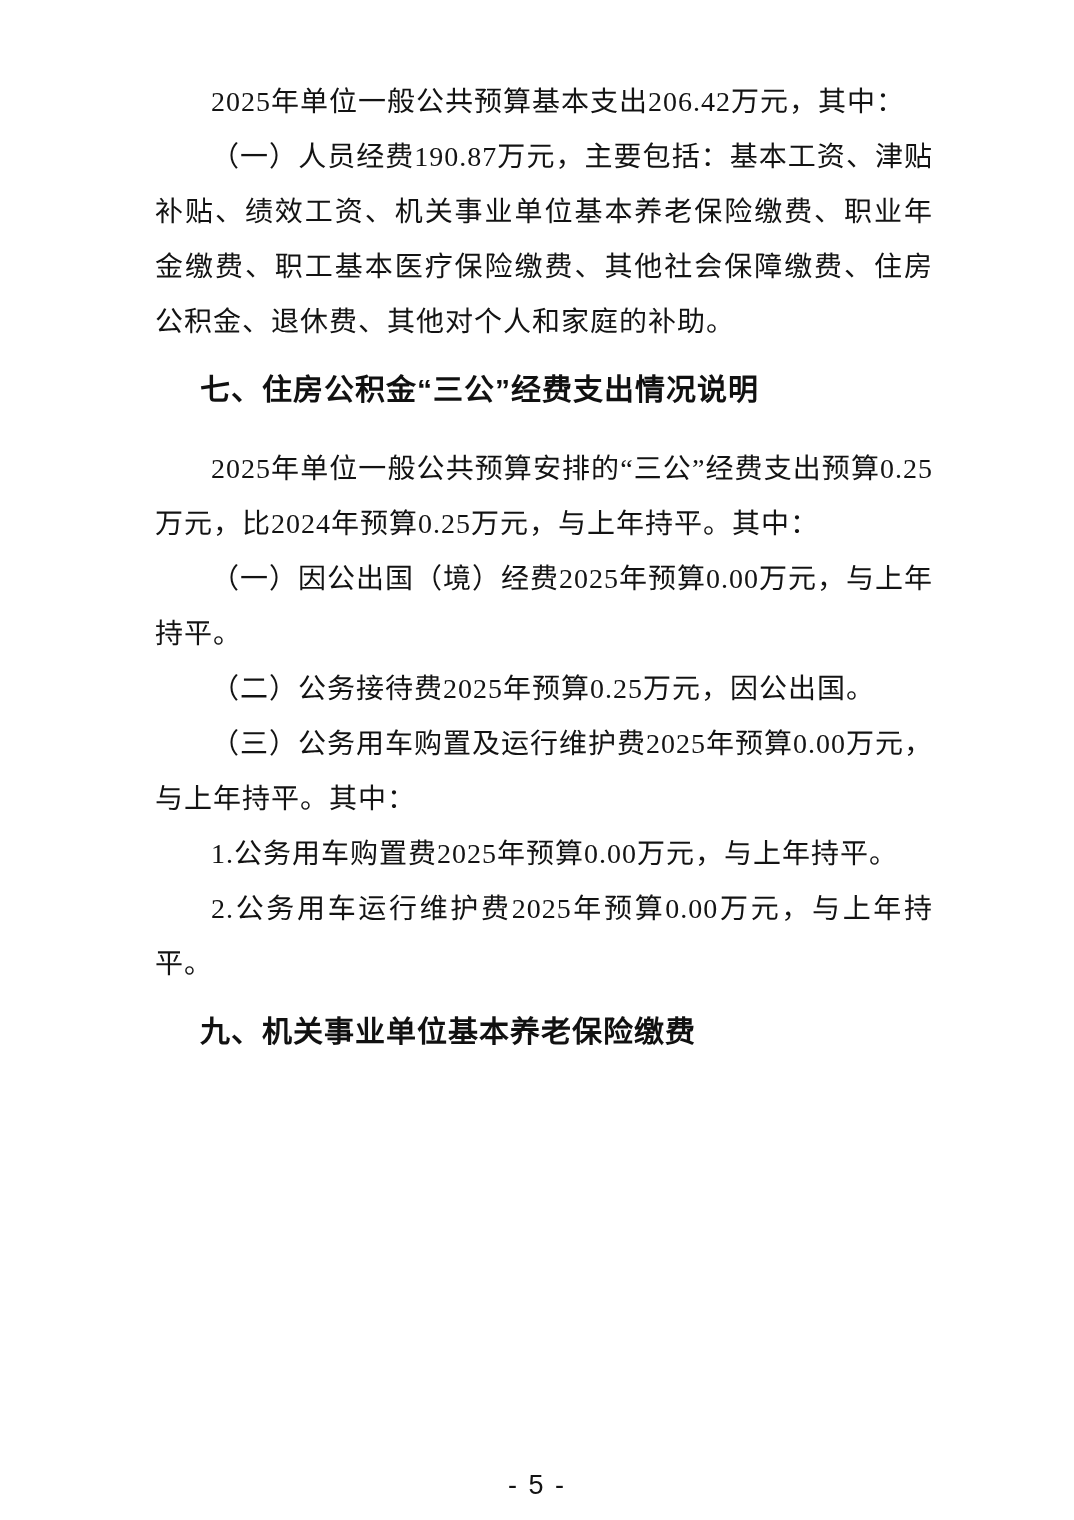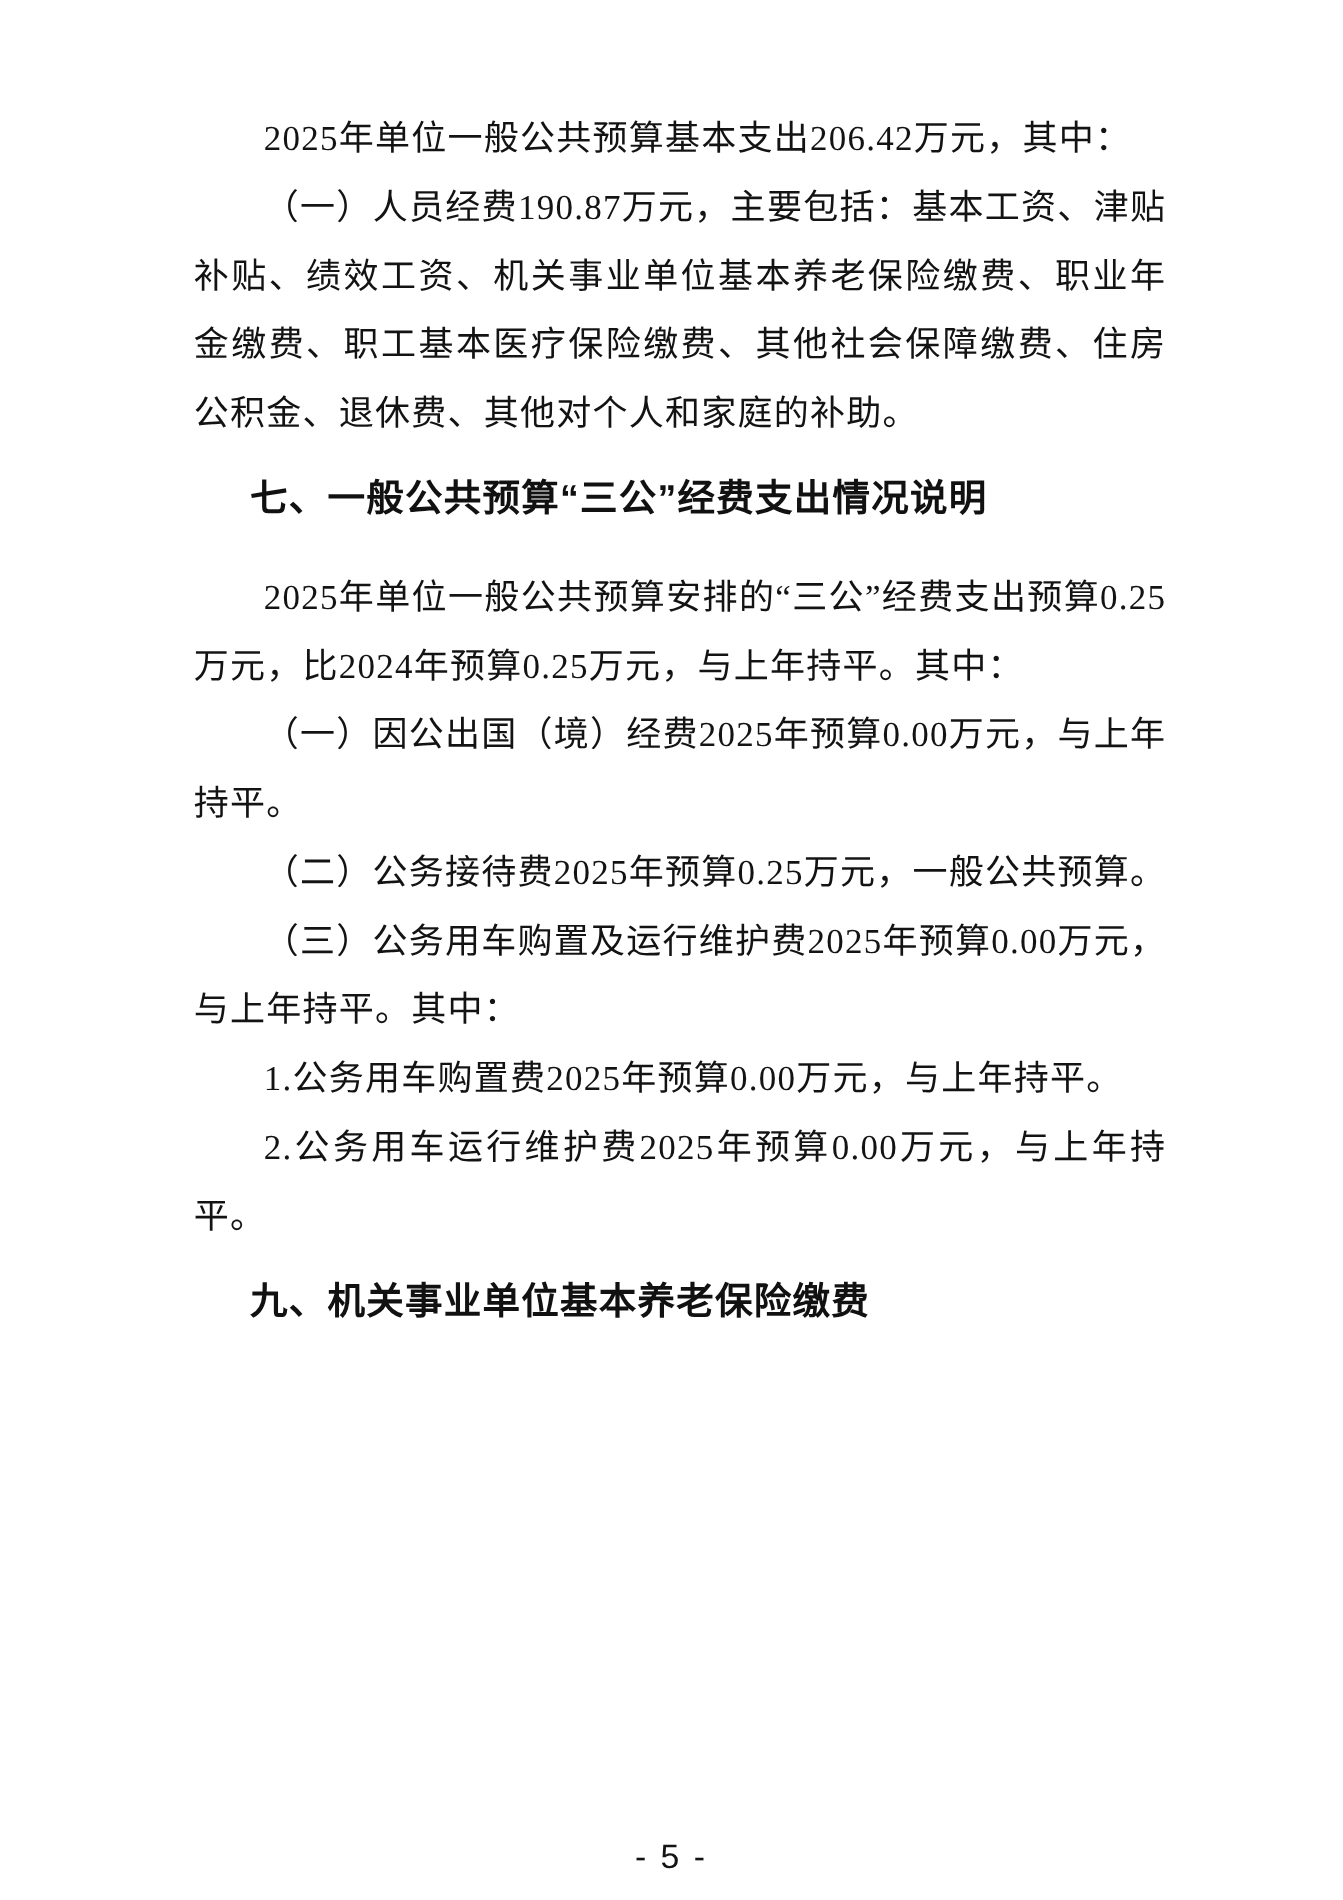--- a/index.html
+++ b/index.html
@@ -16,7 +16,7 @@
   }
   .content {
     position: absolute;
-    top: 84px;
+    top: 74px;
     left: 155px;
     width: 778px;
   }

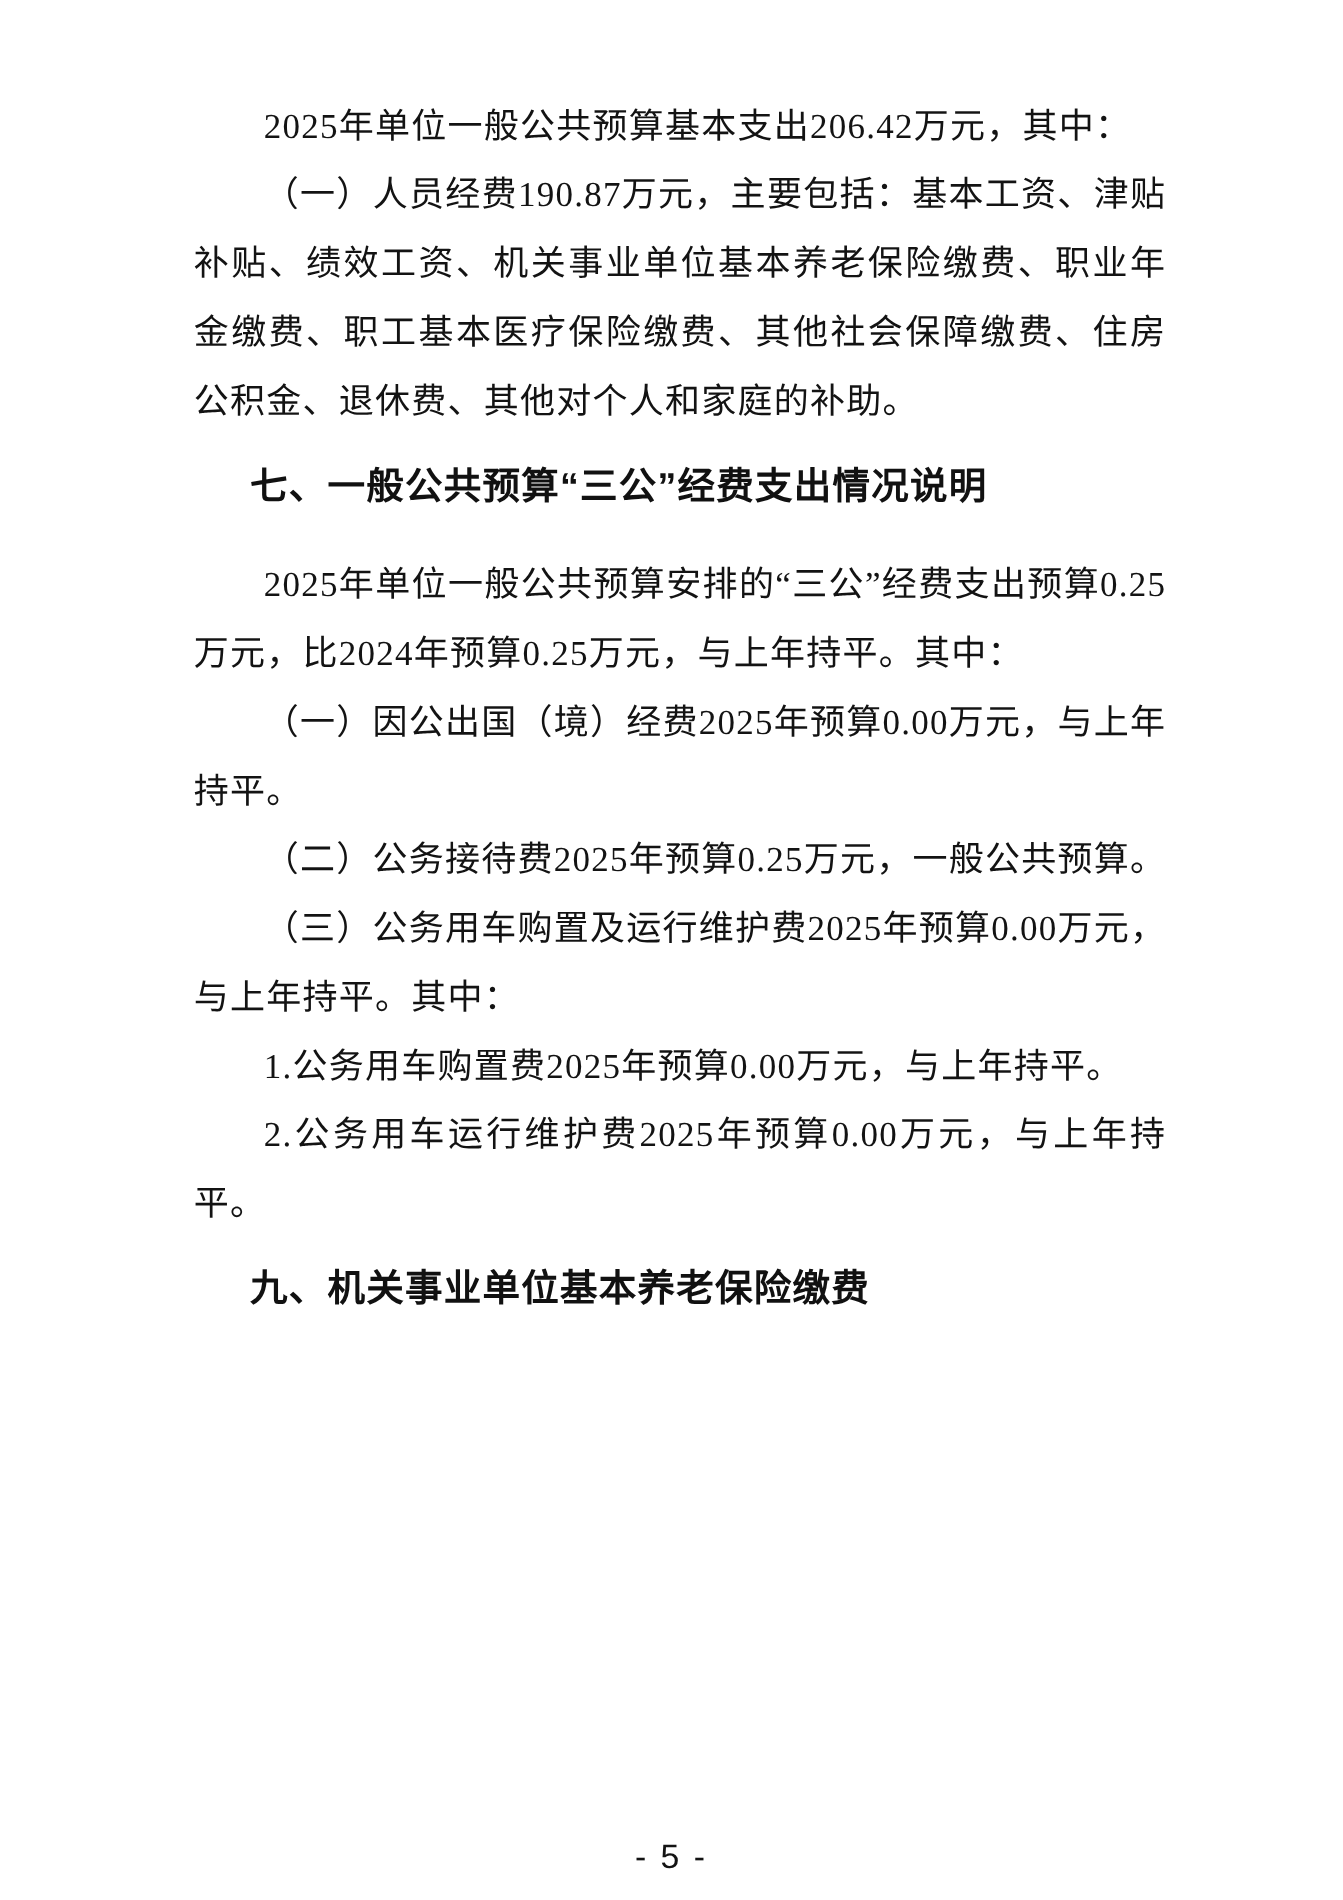--- a/index.html
+++ b/index.html
@@ -61,7 +61,7 @@
   <div class="content">
     <p class="body-para">2025年单位一般公共预算基本支出206.42万元，其中：</p>
     <p class="body-para">（一）人员经费190.87万元，主要包括：基本工资、津贴补贴、绩效工资、机关事业单位基本养老保险缴费、职业年金缴费、职工基本医疗保险缴费、其他社会保障缴费、住房公积金、退休费、其他对个人和家庭的补助。</p>
-    <h2 class="section-heading">七、一般公共预算“三公”经费支出情况说明</h2>
+    <h2 class="section-heading">七、住房公积金“三公”经费支出情况说明</h2>
     <p class="body-para">2025年单位一般公共预算安排的“三公”经费支出预算0.25万元，比2024年预算0.25万元，与上年持平。其中：</p>
     <p class="body-para">（一）因公出国（境）经费2025年预算0.00万元，与上年持平。</p>
     <p class="body-para">（二）公务接待费2025年预算0.25万元，一般公共预算。</p>

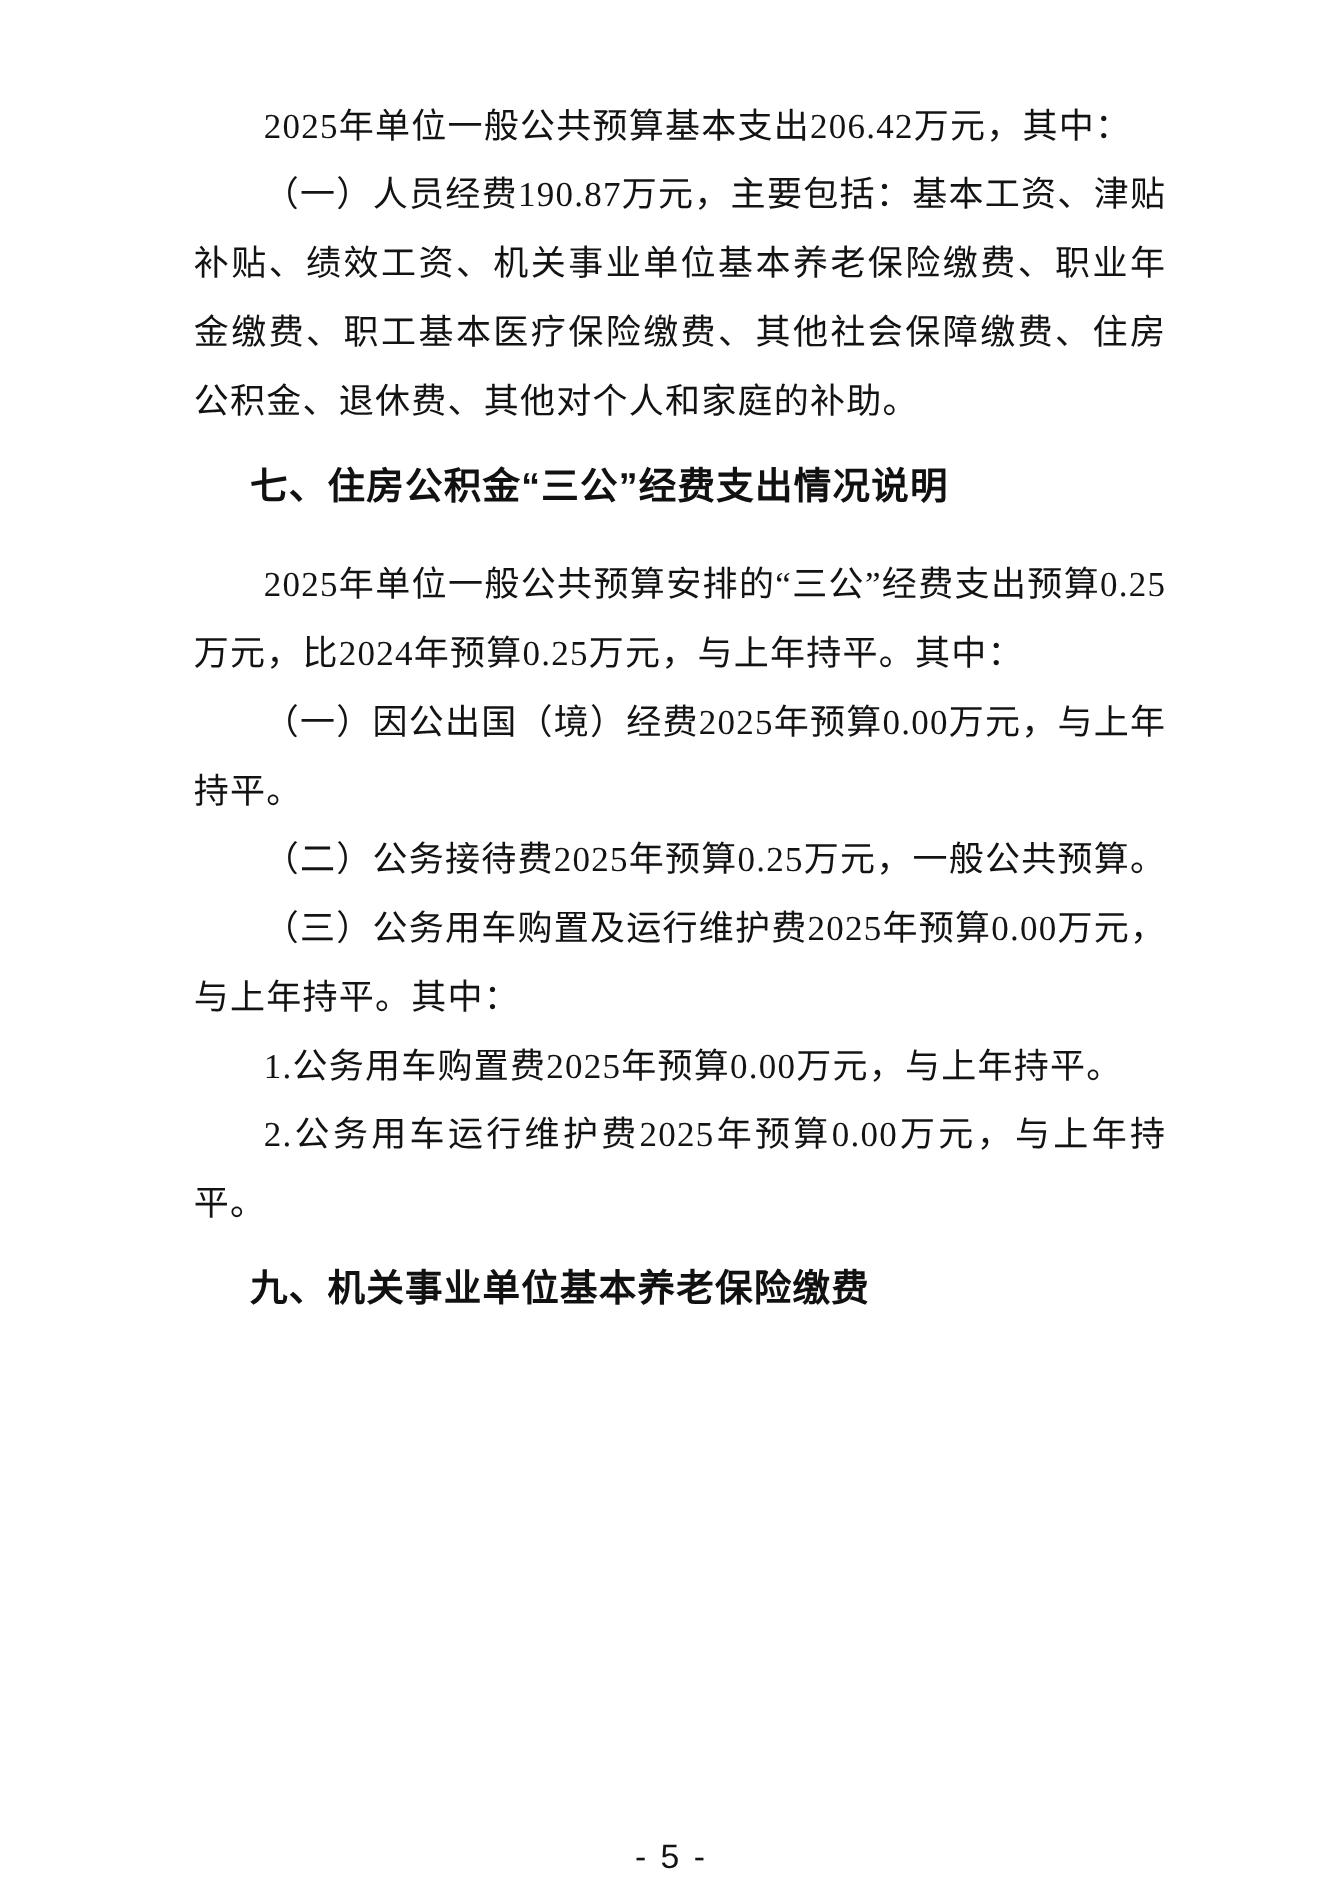--- a/index.html
+++ b/index.html
@@ -64,7 +64,7 @@
     <h2 class="section-heading">七、住房公积金“三公”经费支出情况说明</h2>
     <p class="body-para">2025年单位一般公共预算安排的“三公”经费支出预算0.25万元，比2024年预算0.25万元，与上年持平。其中：</p>
     <p class="body-para">（一）因公出国（境）经费2025年预算0.00万元，与上年持平。</p>
-    <p class="body-para">（二）公务接待费2025年预算0.25万元，一般公共预算。</p>
+    <p class="body-para">（二）公务接待费2025年预算0.25万元，因公出国。</p>
     <p class="body-para">（三）公务用车购置及运行维护费2025年预算0.00万元，与上年持平。其中：</p>
     <p class="body-para">1.公务用车购置费2025年预算0.00万元，与上年持平。</p>
     <p class="body-para">2.公务用车运行维护费2025年预算0.00万元，与上年持平。</p>

